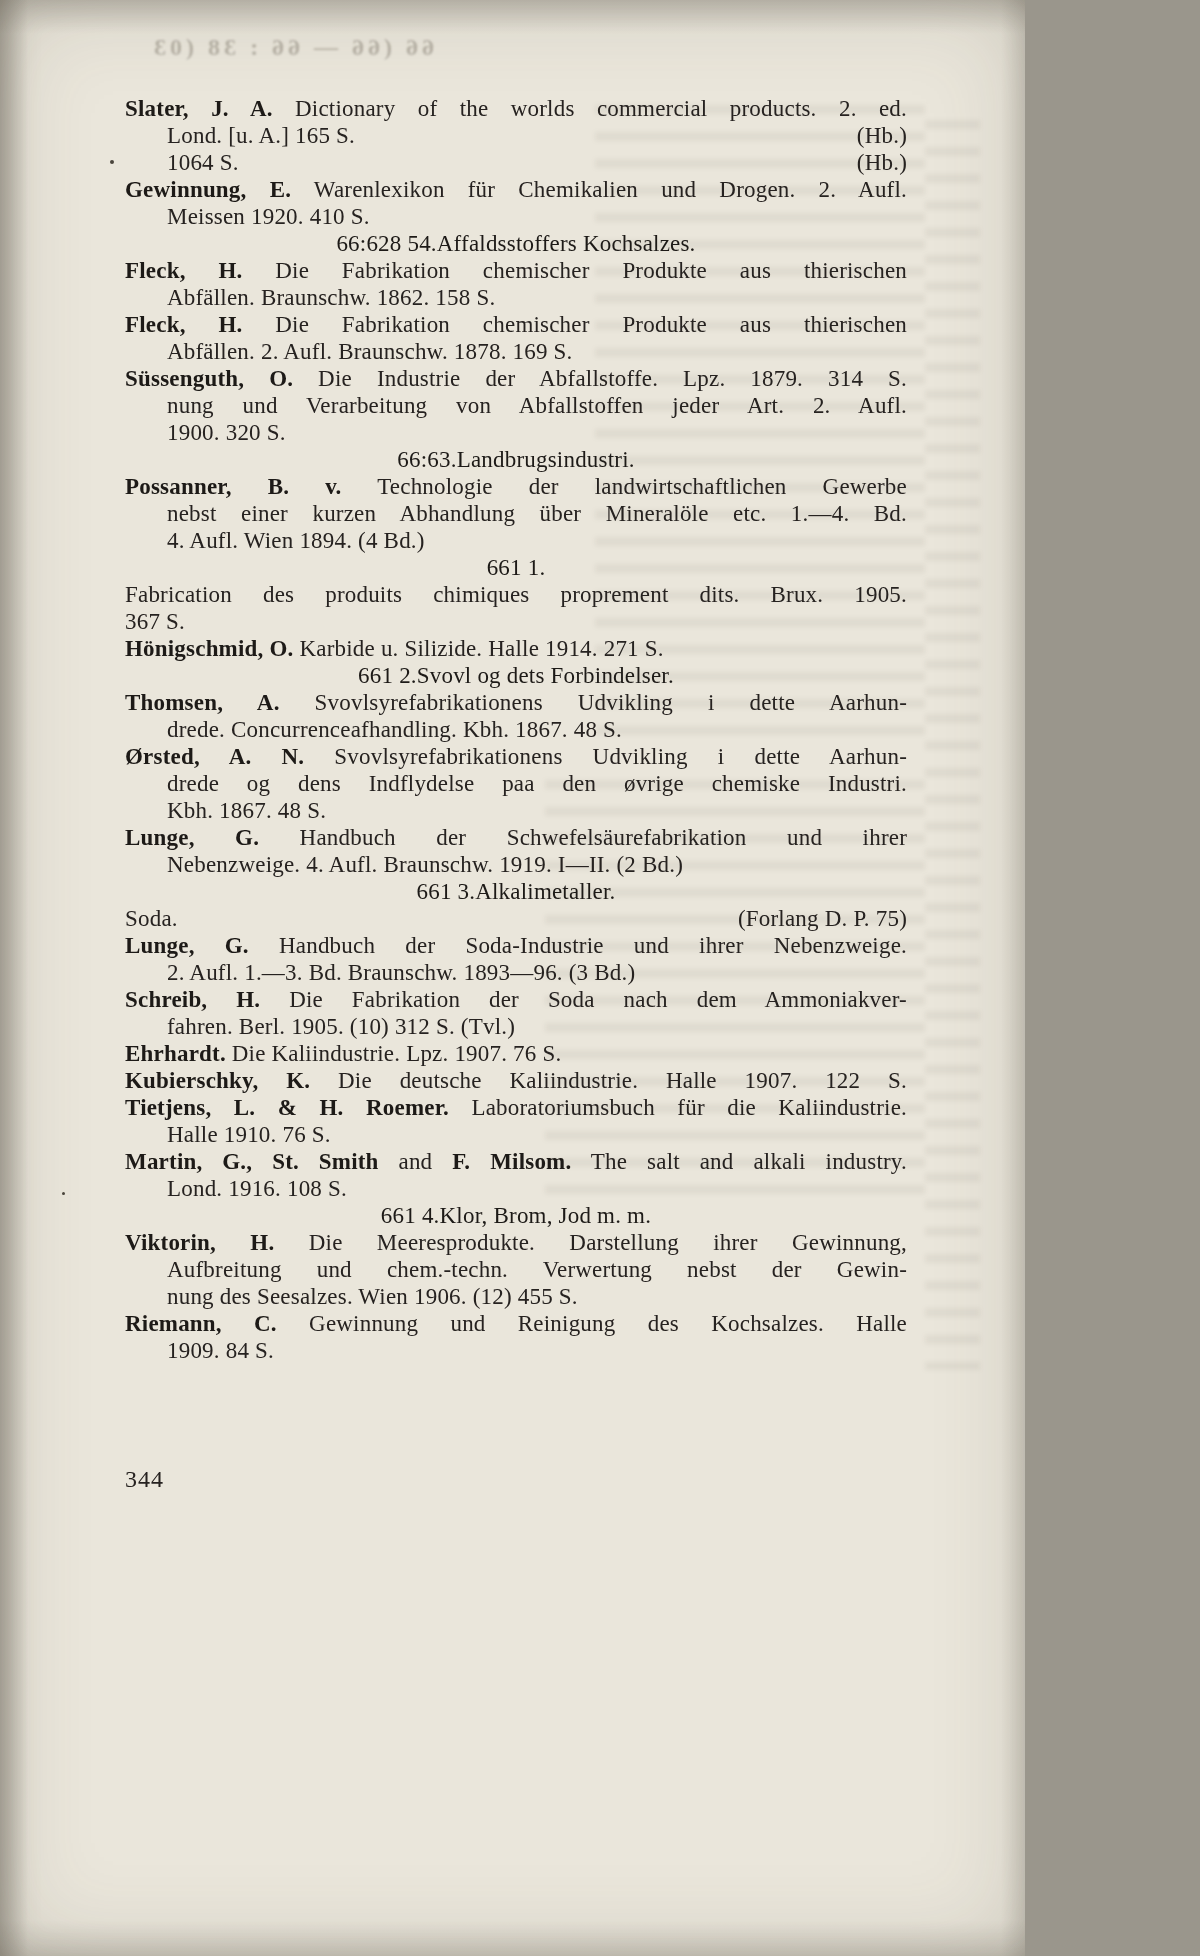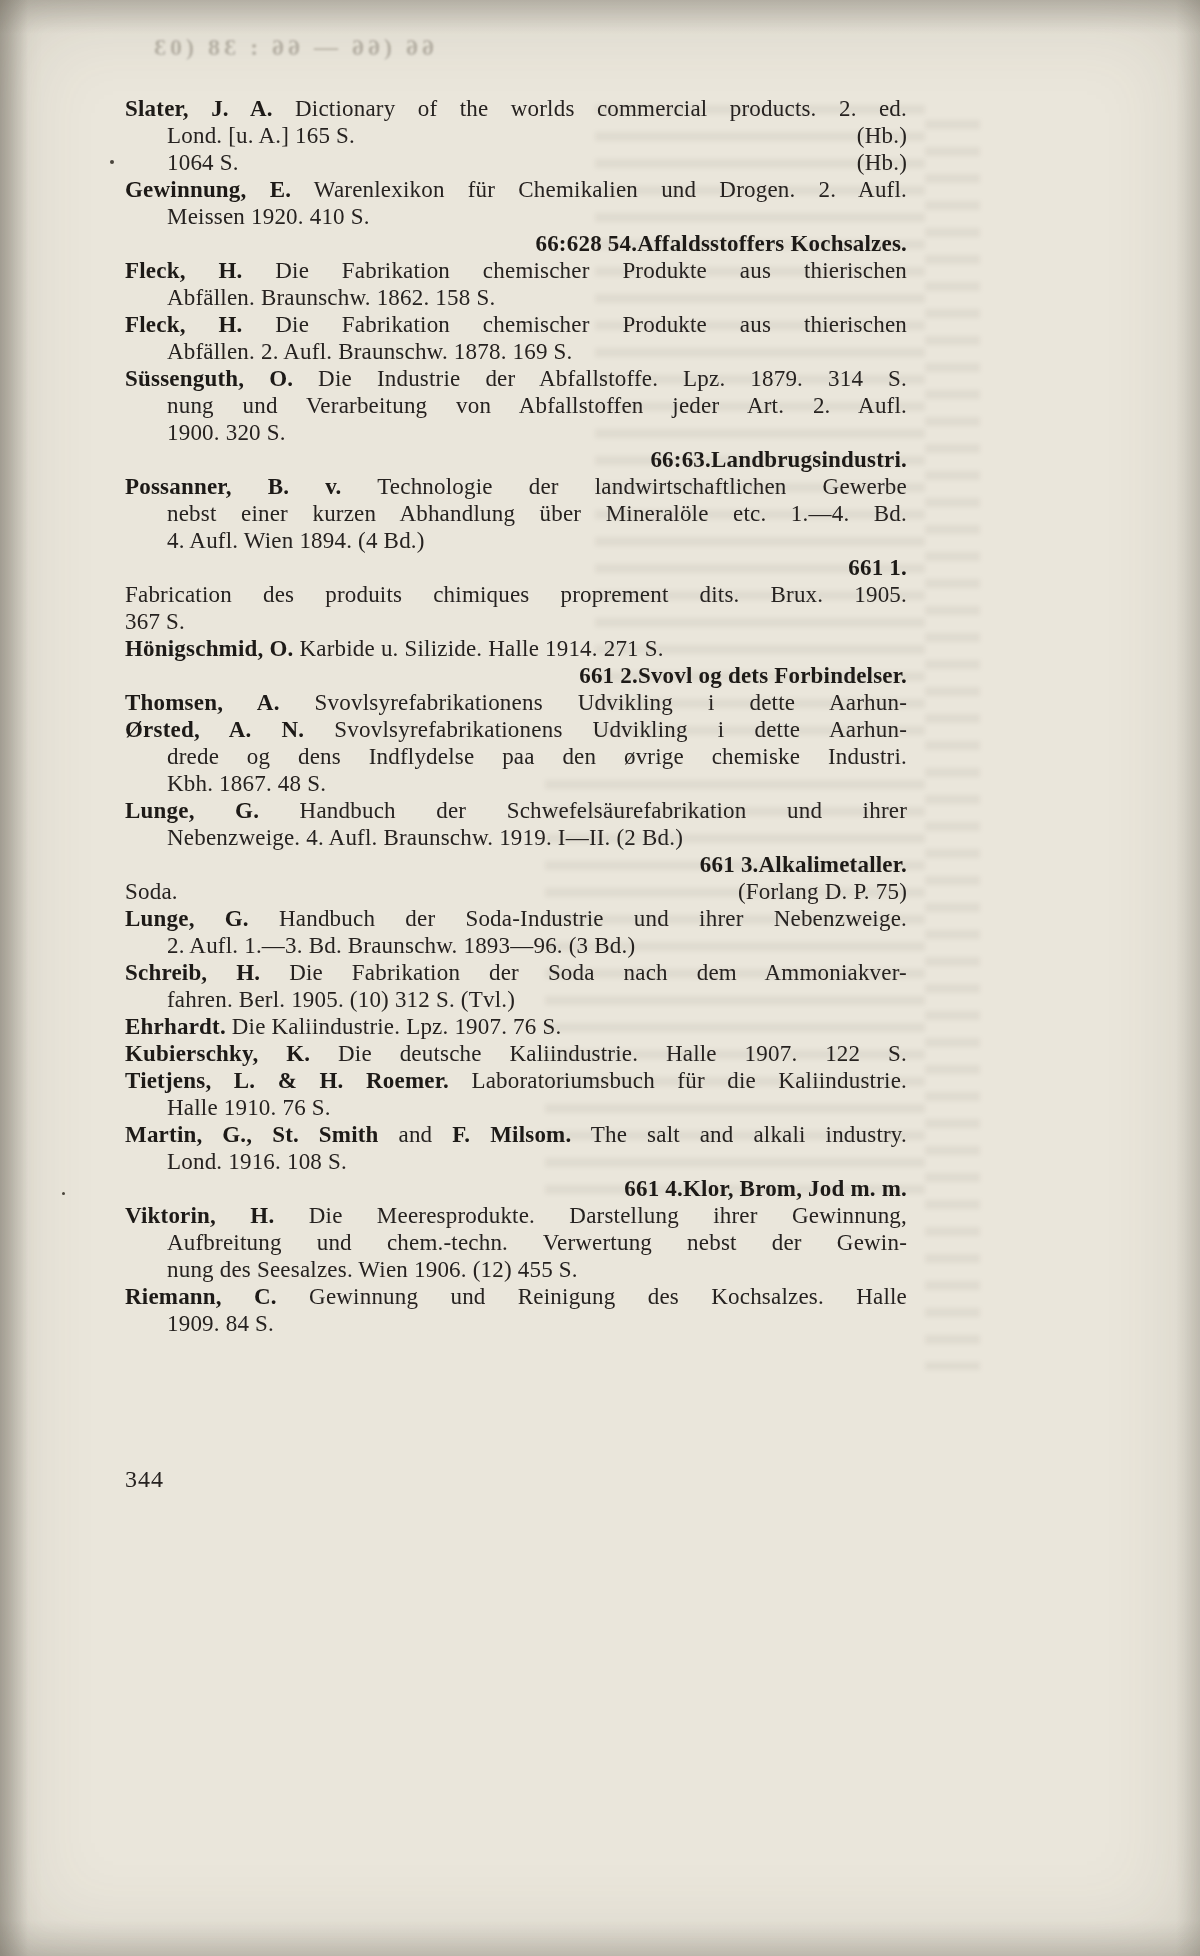--- a/index.html
+++ b/index.html
@@ -11,7 +11,7 @@
   }
   .page {
     position: relative;
-    width: 1200px; height: 1956px;
+    width: 1025px; height: 1956px;
     overflow: hidden;
     color: #262220;
     background:

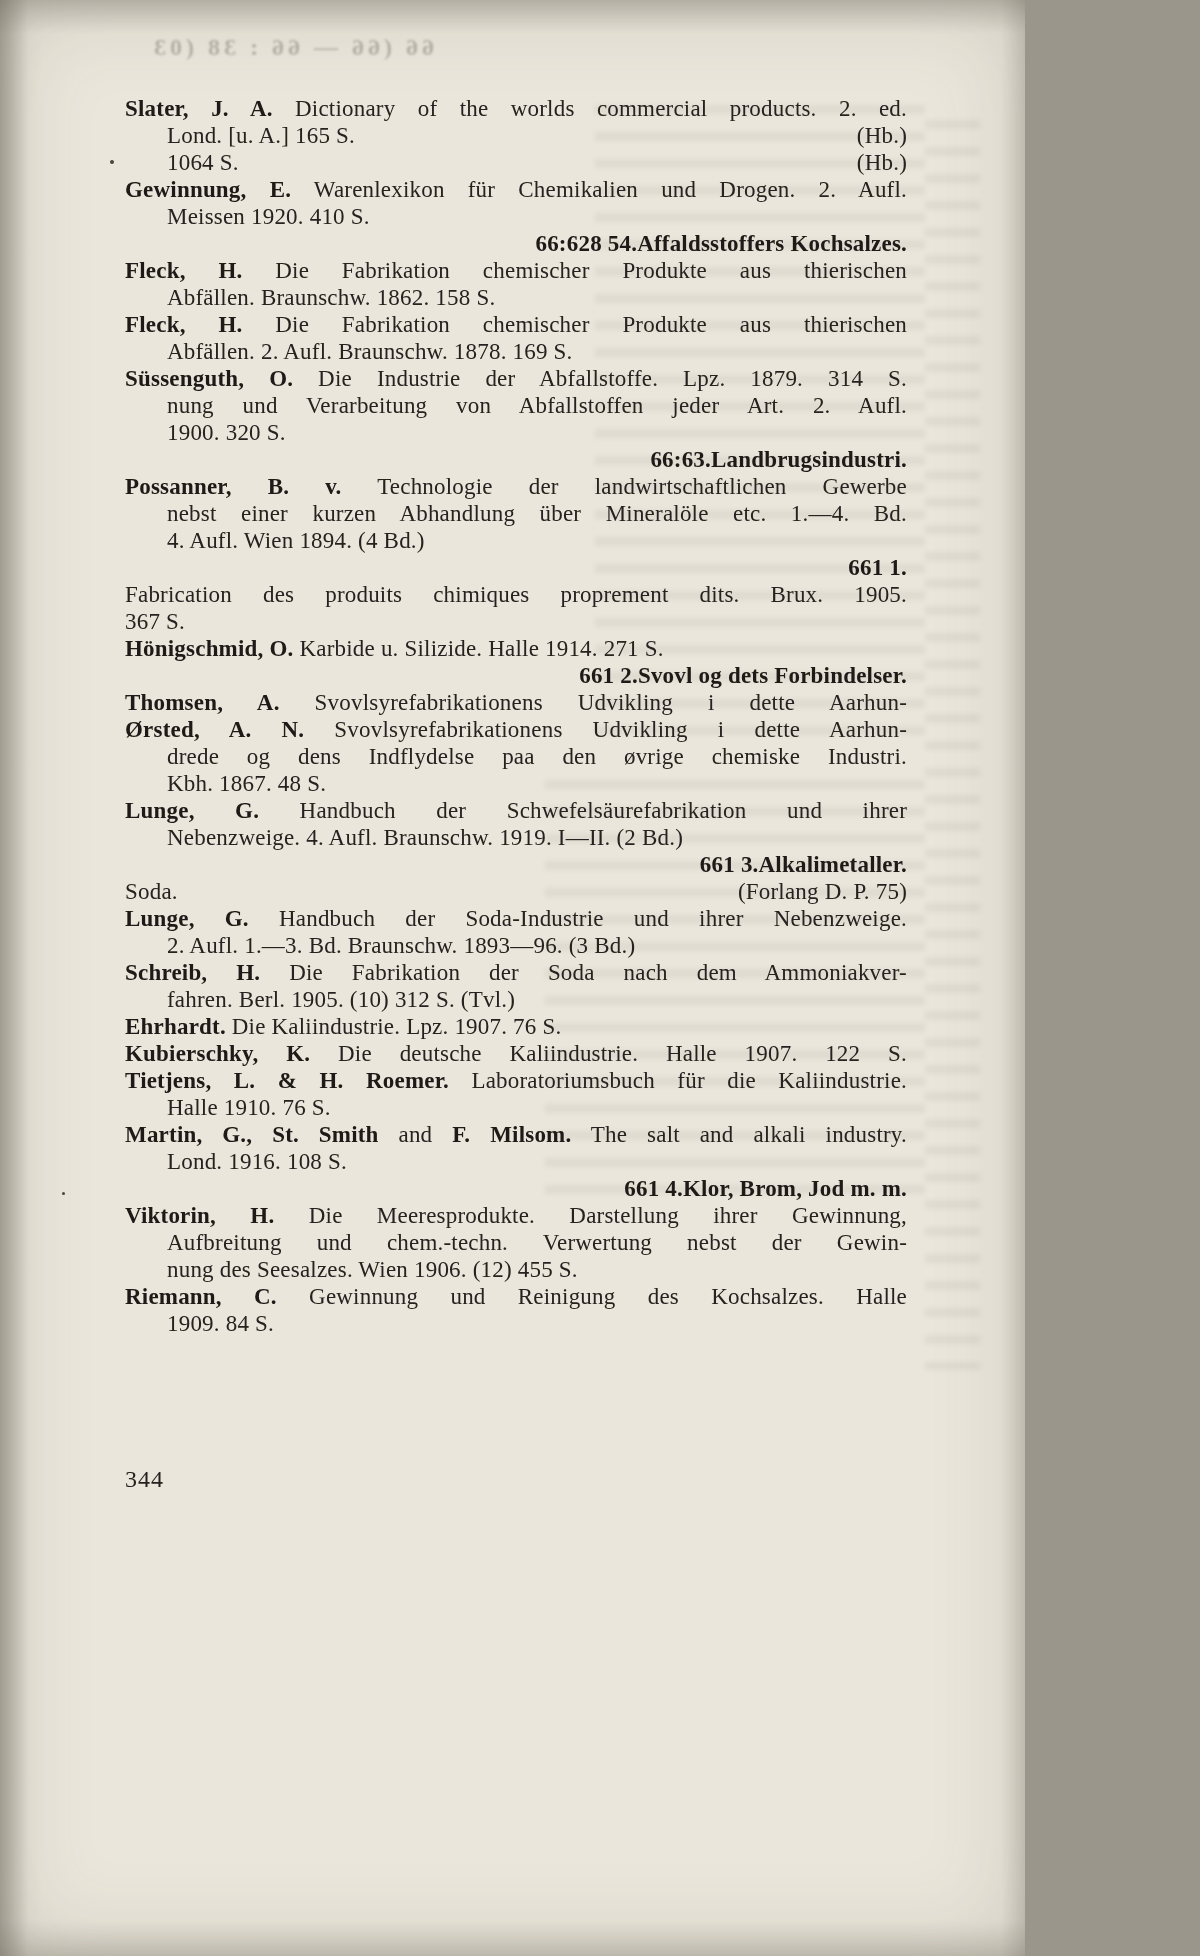--- a/index.html
+++ b/index.html
@@ -36,7 +36,7 @@
   .indent { padding-left: 42px; }
   .tail { display: flex; justify-content: space-between; }
   .tail .main { white-space: nowrap; }
-  .section { display: flex; justify-content: flex-end; font-weight: 700; color: #1d1a17; }
+  .section { display: flex; justify-content: center; font-weight: 400; color: #1d1a17; }
   .row2 { display: flex; justify-content: space-between; text-align: center; }
   .pageno {
     position: absolute; top: 1466px; left: 125px; width: 782px;

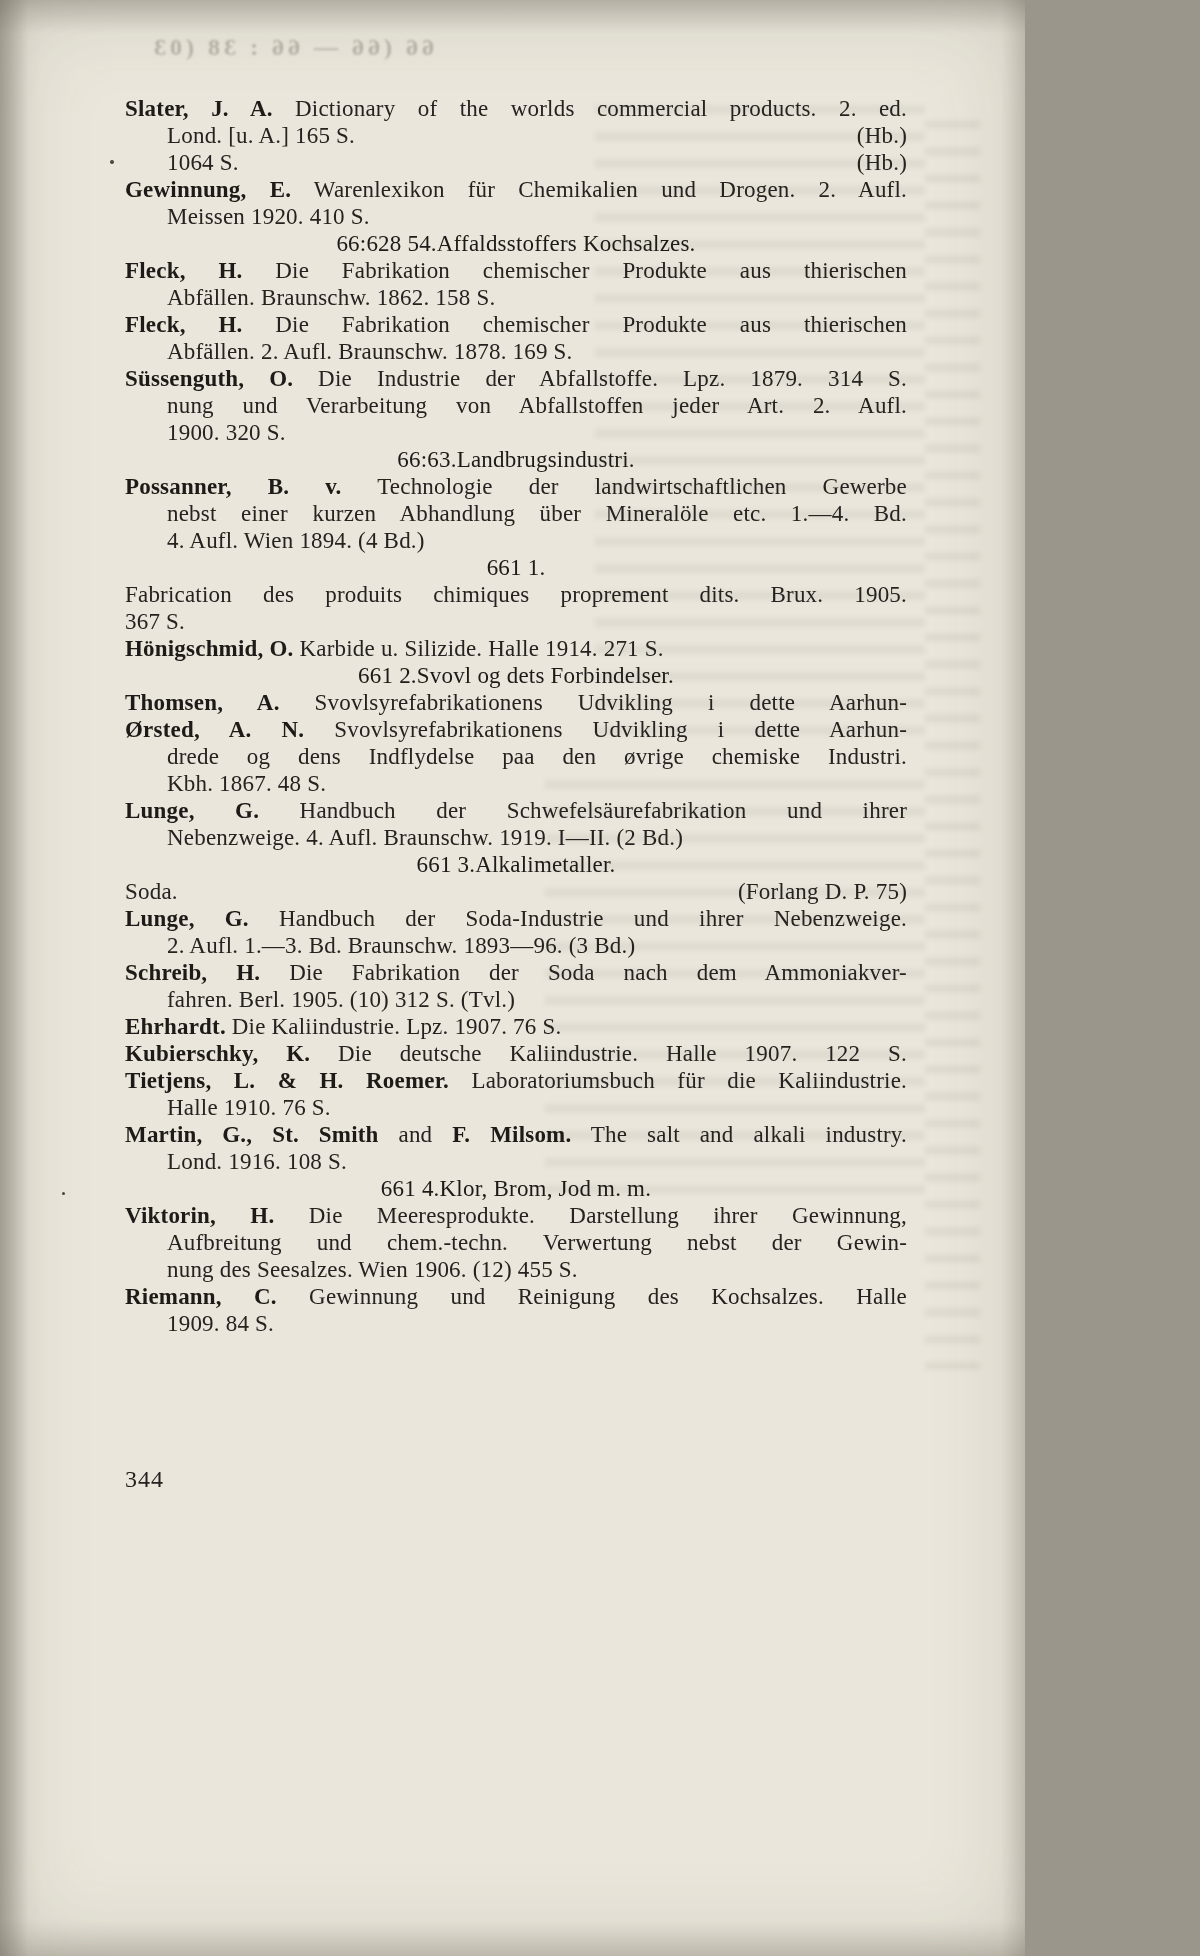--- a/index.html
+++ b/index.html
@@ -110,6 +110,7 @@
         <span>Svovl og dets Forbindelser.</span>
       </div>
       <div class="line justify"><span class="main"><span class="b">Thomsen, A.</span><span> Svovlsyrefabrikationens Udvikling i dette Aarhun-</span></span></div>
+      <div class="line indent"><span class="main"><span>drede. Concurrenceafhandling. Kbh. 1867. 48 S.</span></span></div>
       <div class="line justify"><span class="main"><span class="b">Ørsted, A. N.</span><span> Svovlsyrefabrikationens Udvikling i dette Aarhun-</span></span></div>
       <div class="line indent justify"><span class="main"><span>drede og dens Indflydelse paa den øvrige chemiske Industri.</span></span></div>
       <div class="line indent"><span class="main"><span>Kbh. 1867. 48 S.</span></span></div>

